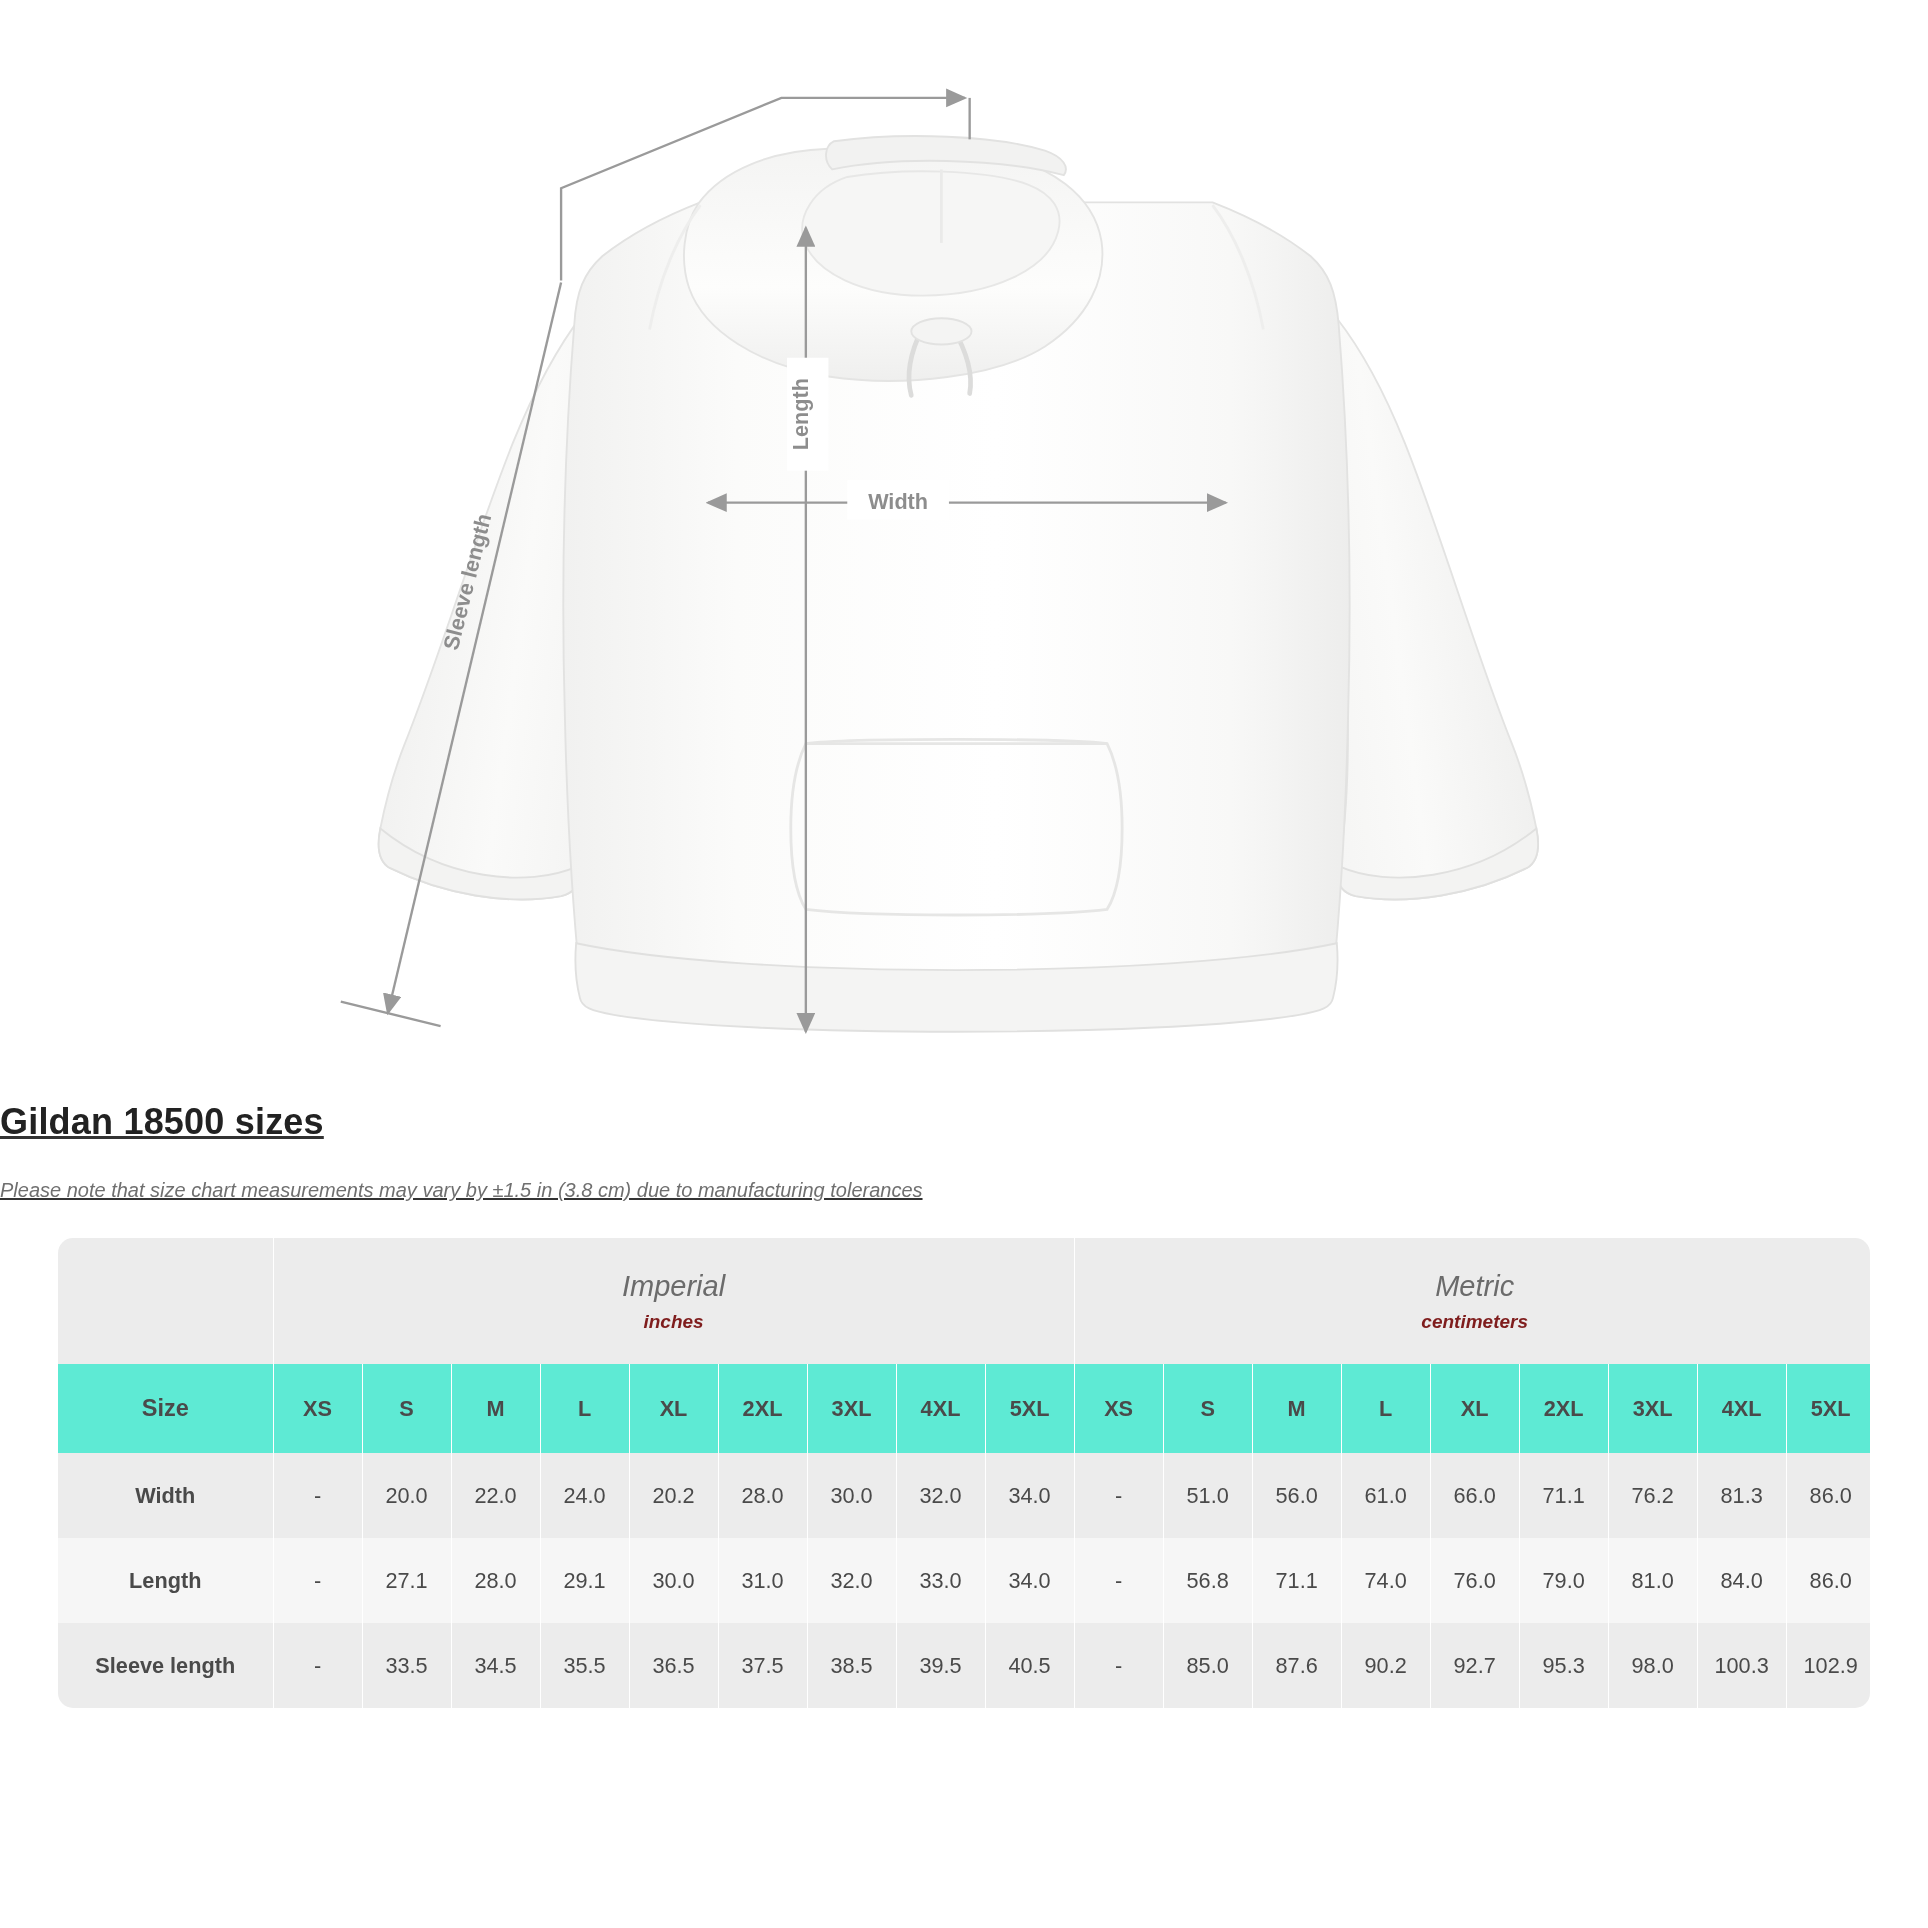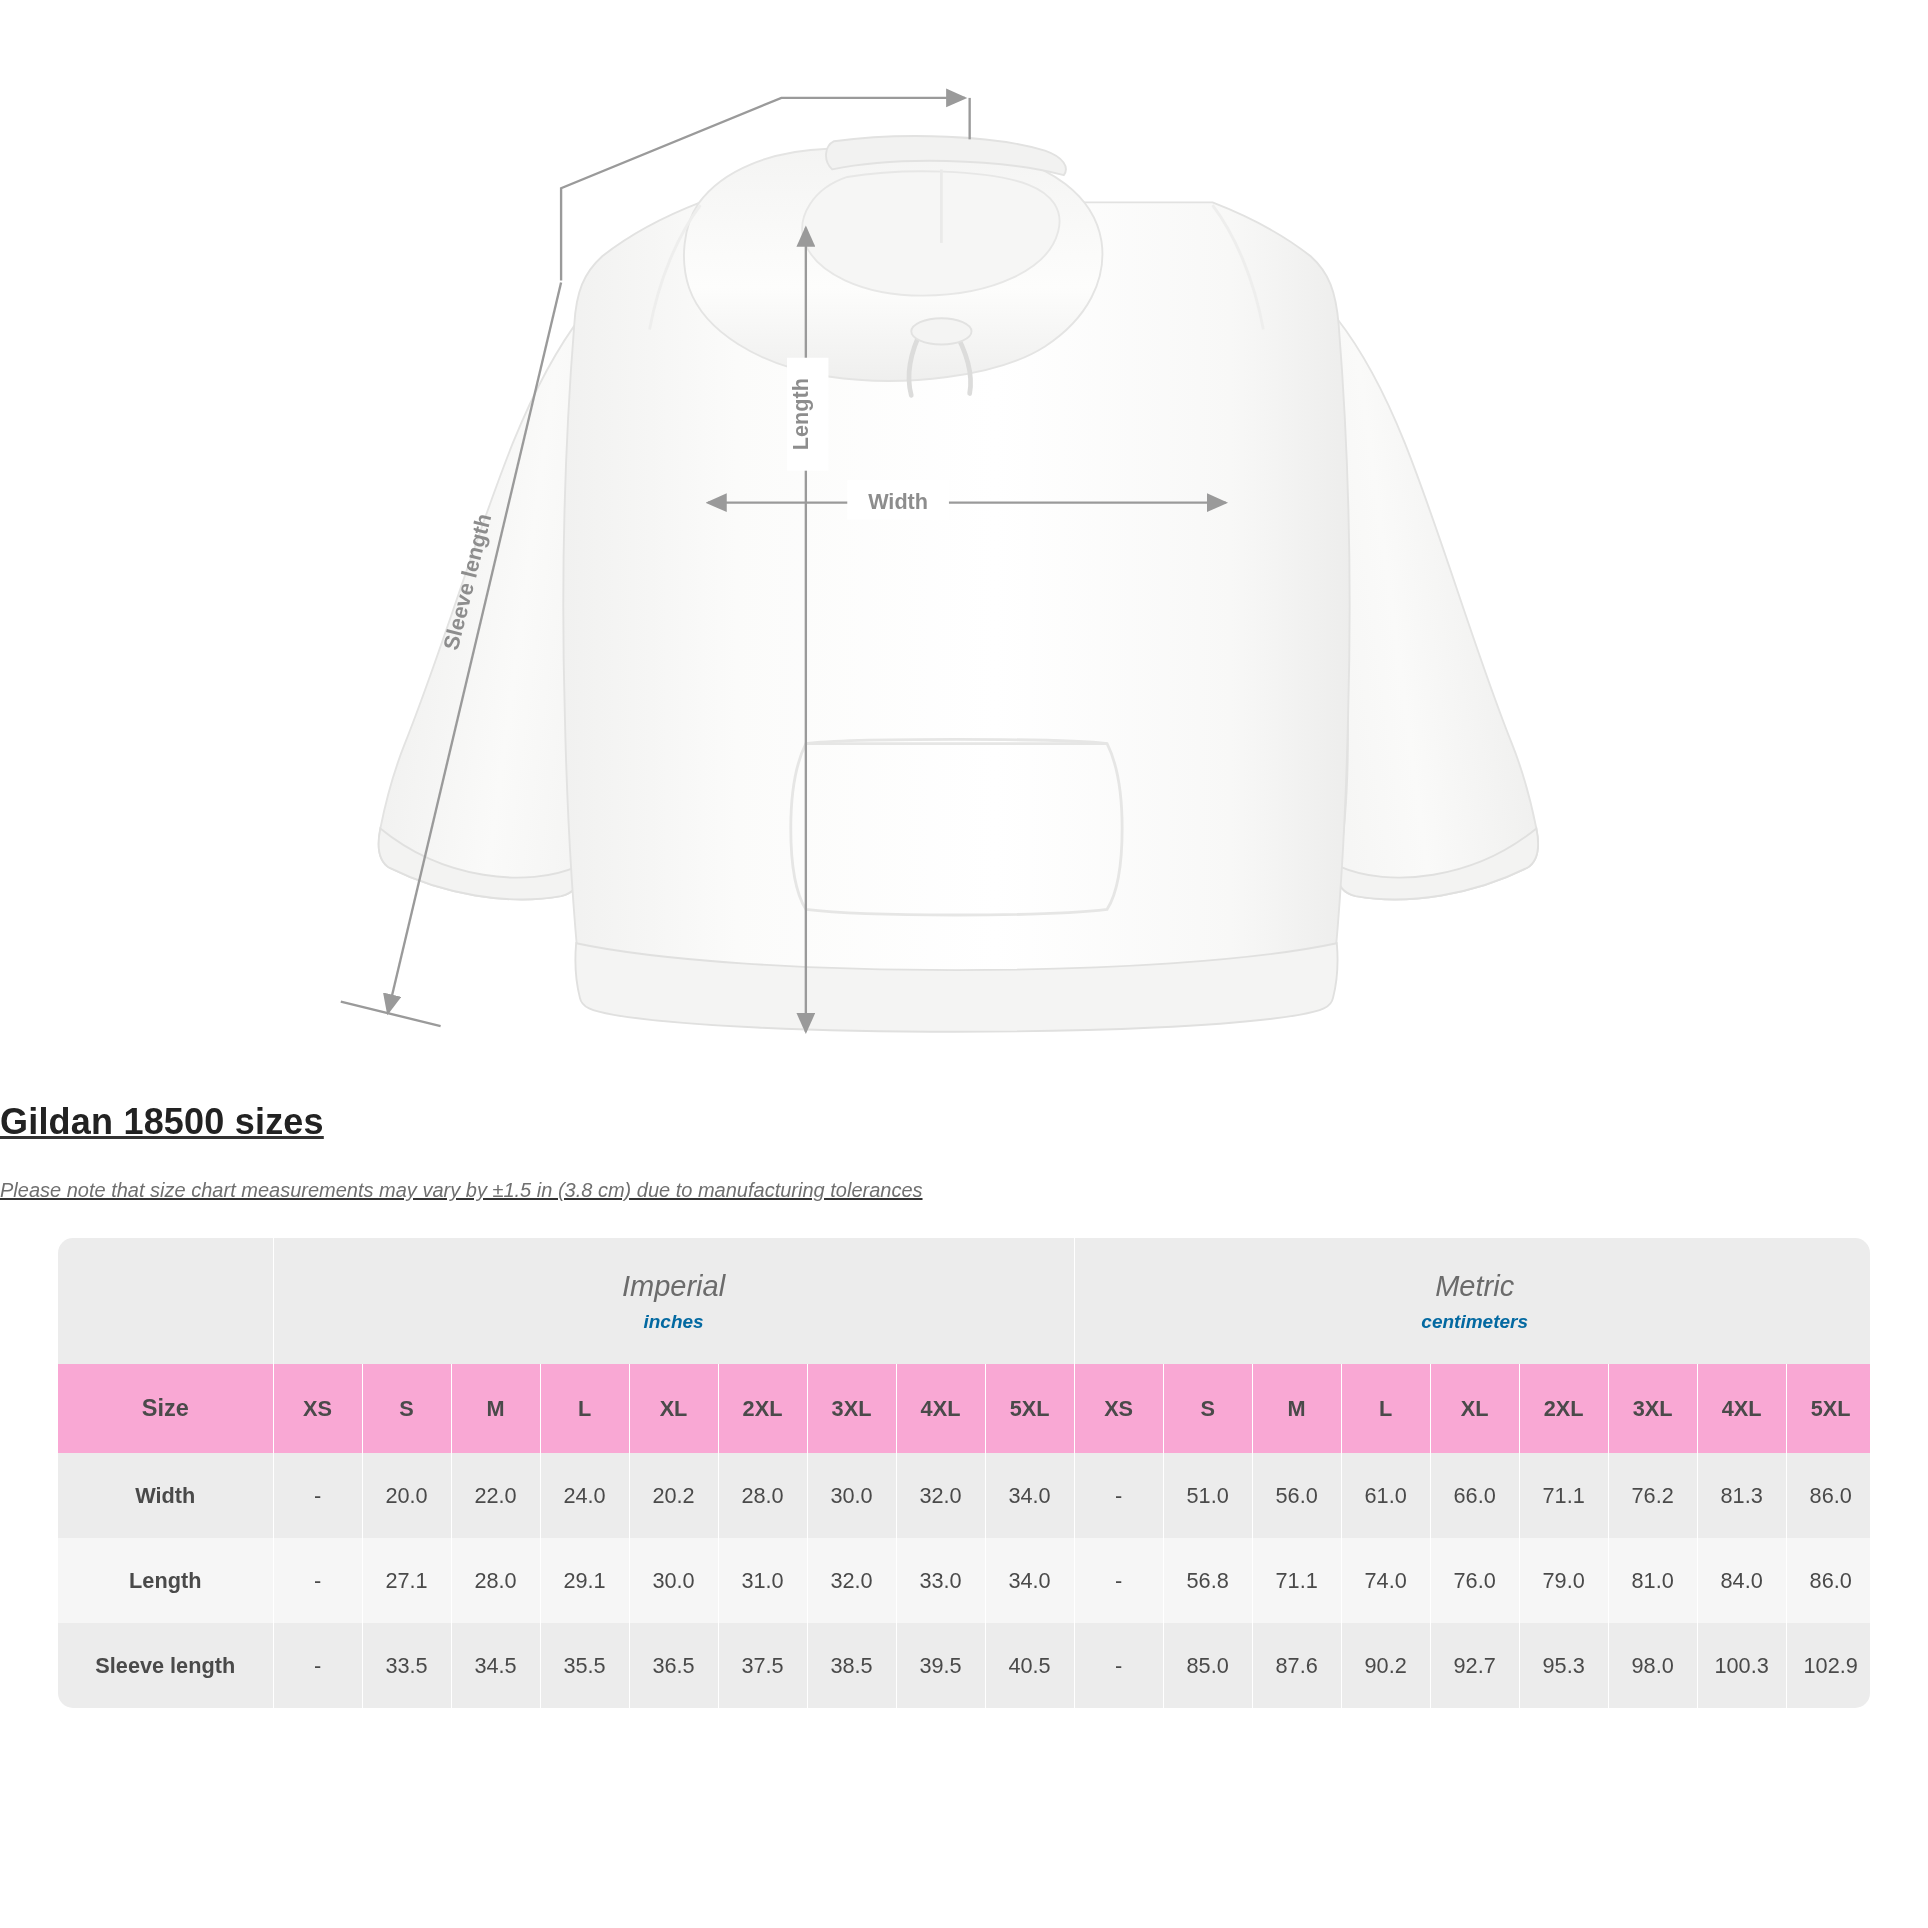--- a/index.html
+++ b/index.html
@@ -84,7 +84,7 @@
   .unit-sub {
     font-size: 19px;
     font-style: italic;
-    color: #0369a1;
+    color: #7f1d1d;
     display: block;
     margin-top: 7.5px;
   }

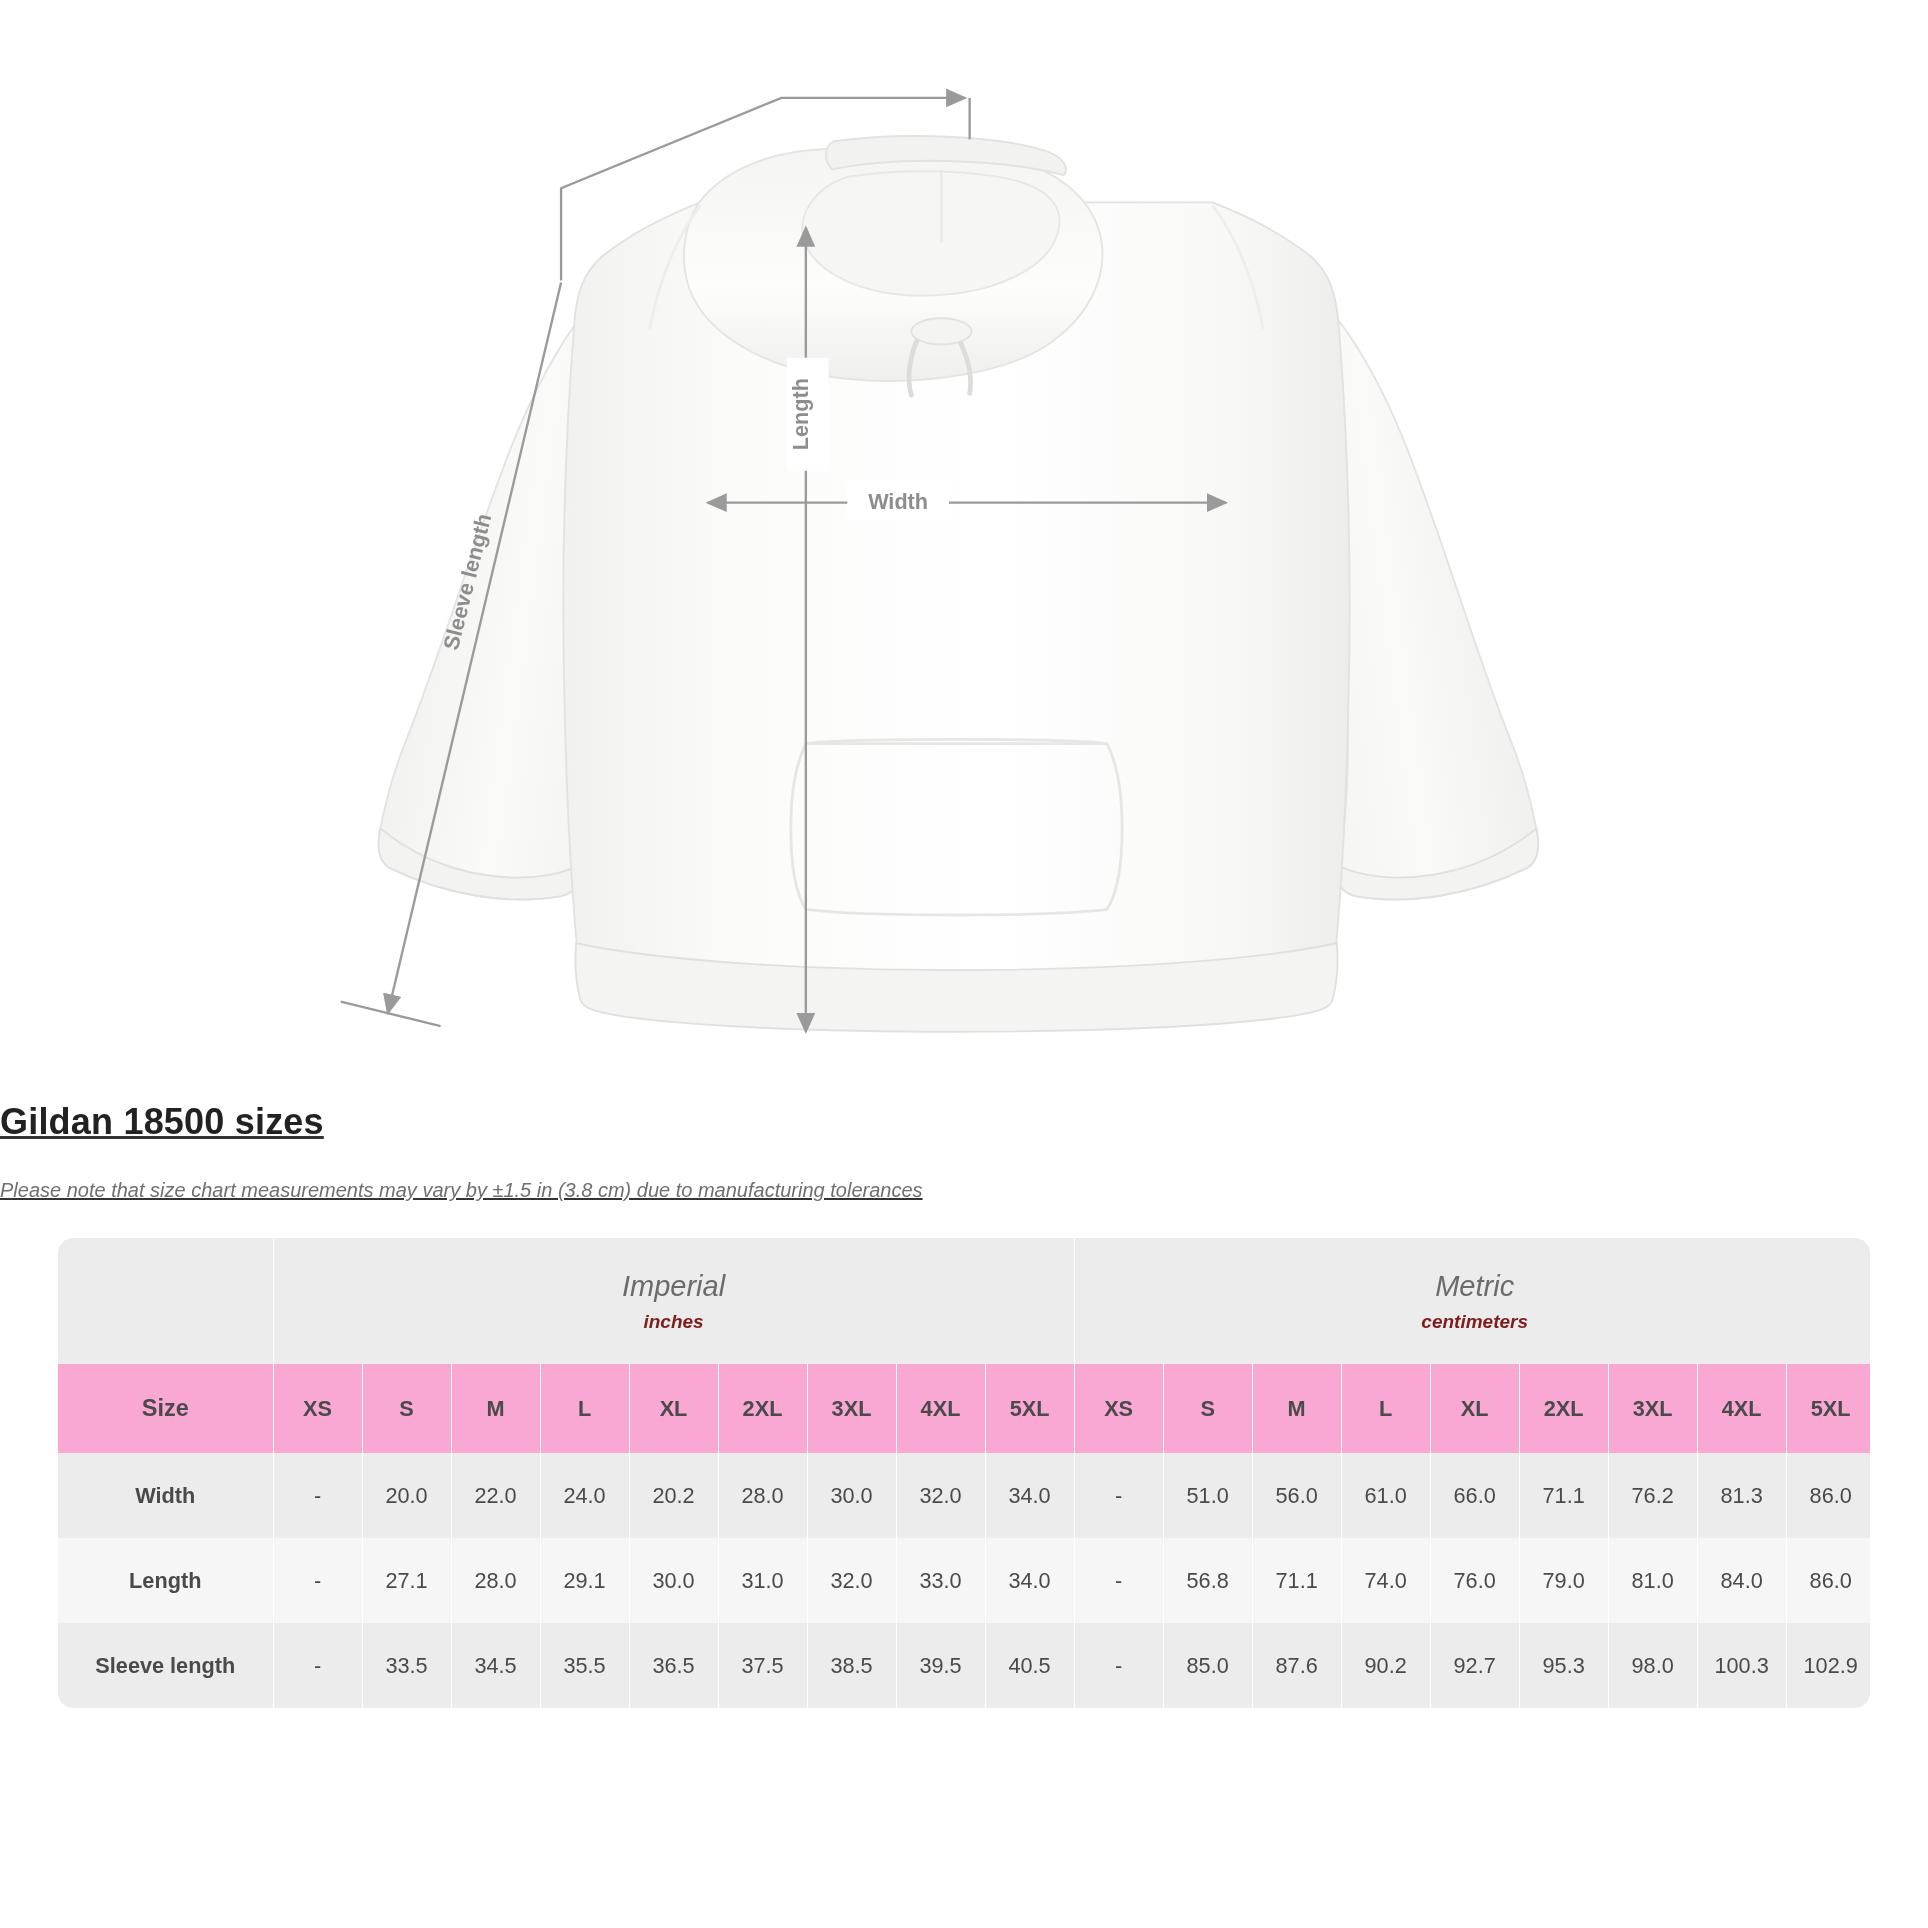--- a/index.html
+++ b/index.html
@@ -89,7 +89,7 @@
     margin-top: 7.5px;
   }
   .head-row th {
-    background: #f9a8d4;
+    background: #5eead4;
     height: 87px;
     font-size: 22.6px;
     font-weight: bold;

